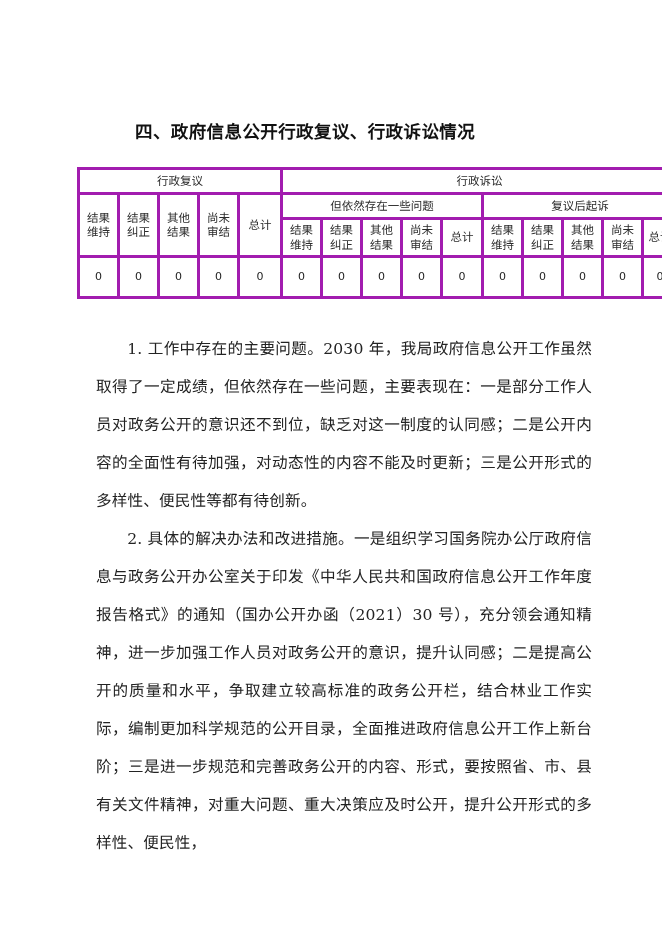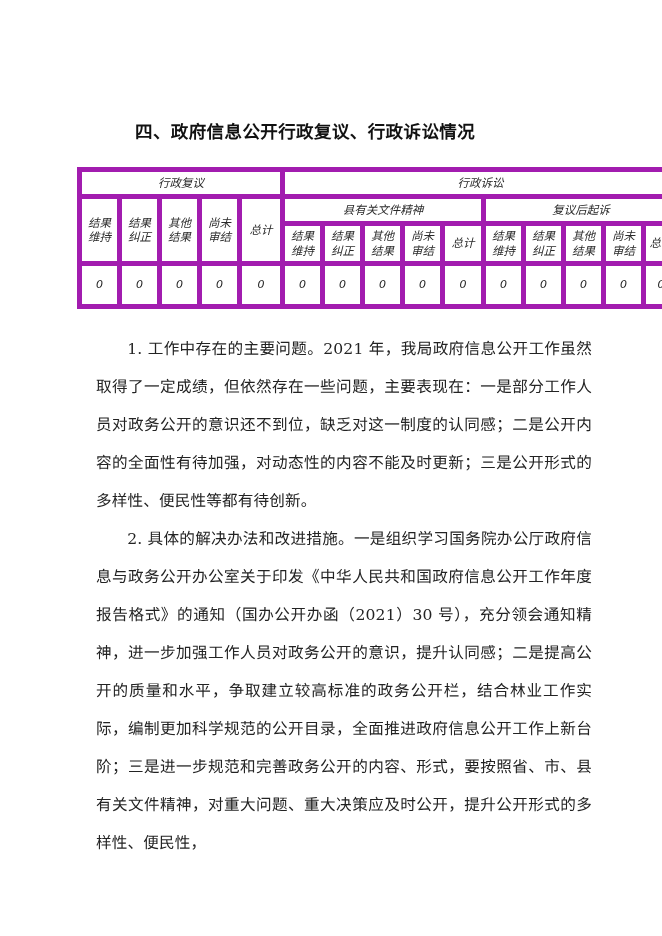--- a/index.html
+++ b/index.html
@@ -59,13 +59,12 @@
     color: #2a2a2a;
   }
   #review-litigation-table td {
-    border: 5px solid #a21caf;
+    border: 3px solid #a21caf;
     text-align: center;
     vertical-align: middle;
     padding: 0;
     line-height: 1.28;
     word-break: keep-all;
-    font-style: italic;
   }
   td.group-head {
     text-align: left;

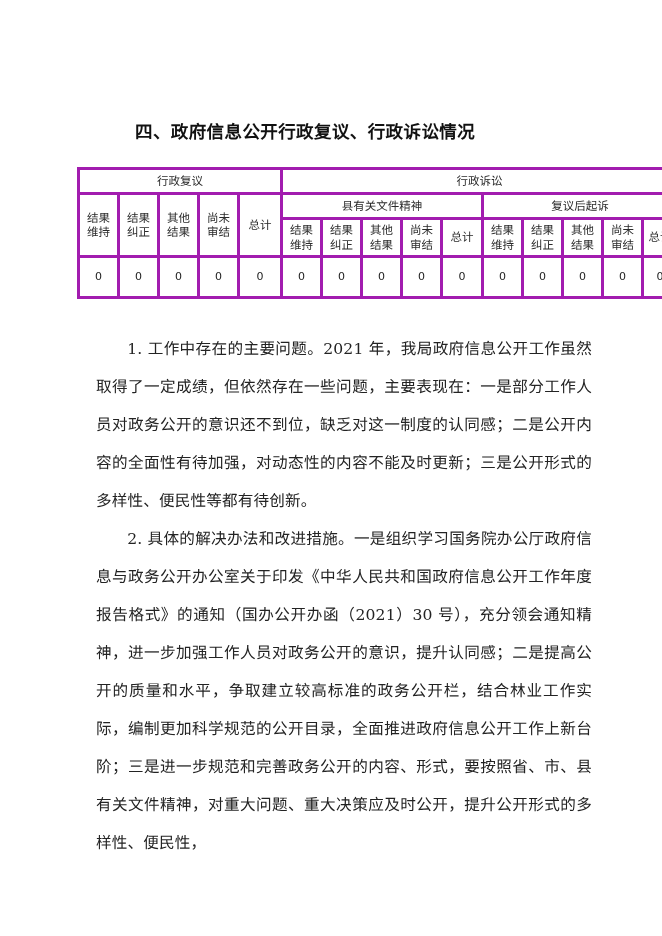--- a/index.html
+++ b/index.html
@@ -153,7 +153,7 @@
         </td>
         <td class="sub-head" rowspan="2">总计</td>
 
-        <td class="group-head" colspan="5">县有关文件精神</td>
+        <td class="group-head" colspan="5">但依然存在一些问题</td>
         <td class="group-head" colspan="5">复议后起诉</td>
       </tr>
       <tr>

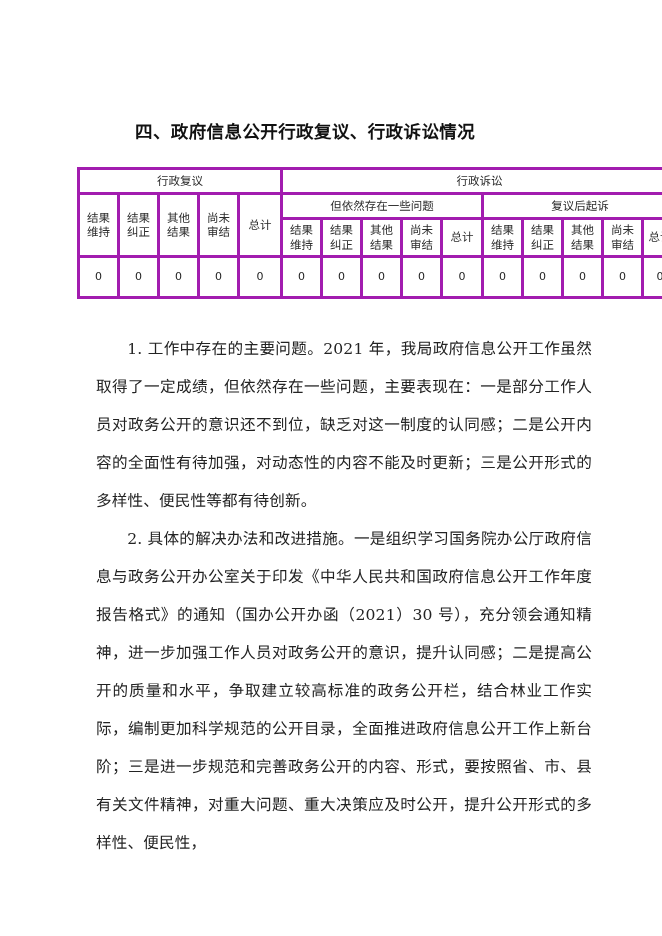--- a/index.html
+++ b/index.html
@@ -214,7 +214,7 @@
   </table>
 
 
-  <div class="body-block" id="paragraph-one"><span class="indent"></span><span>1. 工作中存在的主要问题。2021 年，我局政府信息公开工作虽然取得了一定成绩，但依然存在一些问题，主要表现在：一是部分工作人员对政务公开的意识还不到位，缺乏对这一制度的认同感；二是公开内容的全面性有待加强，对动态性的内容不能及时更新；三是公开形式的多样性、便民性等都有待创新。</span></div>
+  <div class="body-block" id="paragraph-one"><span class="indent"></span><span>1. 工作中存在的主要问题。2030 年，我局政府信息公开工作虽然取得了一定成绩，但依然存在一些问题，主要表现在：一是部分工作人员对政务公开的意识还不到位，缺乏对这一制度的认同感；二是公开内容的全面性有待加强，对动态性的内容不能及时更新；三是公开形式的多样性、便民性等都有待创新。</span></div>
 
   <div class="body-block" id="paragraph-two"><span class="indent"></span><span>2. 具体的解决办法和改进措施。一是组织学习国务院办公厅政府信息与政务公开办公室关于印发《中华人民共和国政府信息公开工作年度报告格式》的通知（国办公开办函（2021）30 号），充分领会通知精神，进一步加强工作人员对政务公开的意识，提升认同感；二是提高公开的质量和水平，争取建立较高标准的政务公开栏，结合林业工作实际，编制更加科学规范的公开目录，全面推进政府信息公开工作上新台阶；三是进一步规范和完善政务公开的内容、形式，要按照省、市、县有关文件精神，对重大问题、重大决策应及时公开，提升公开形式的多样性、便民性，</span></div>
 

